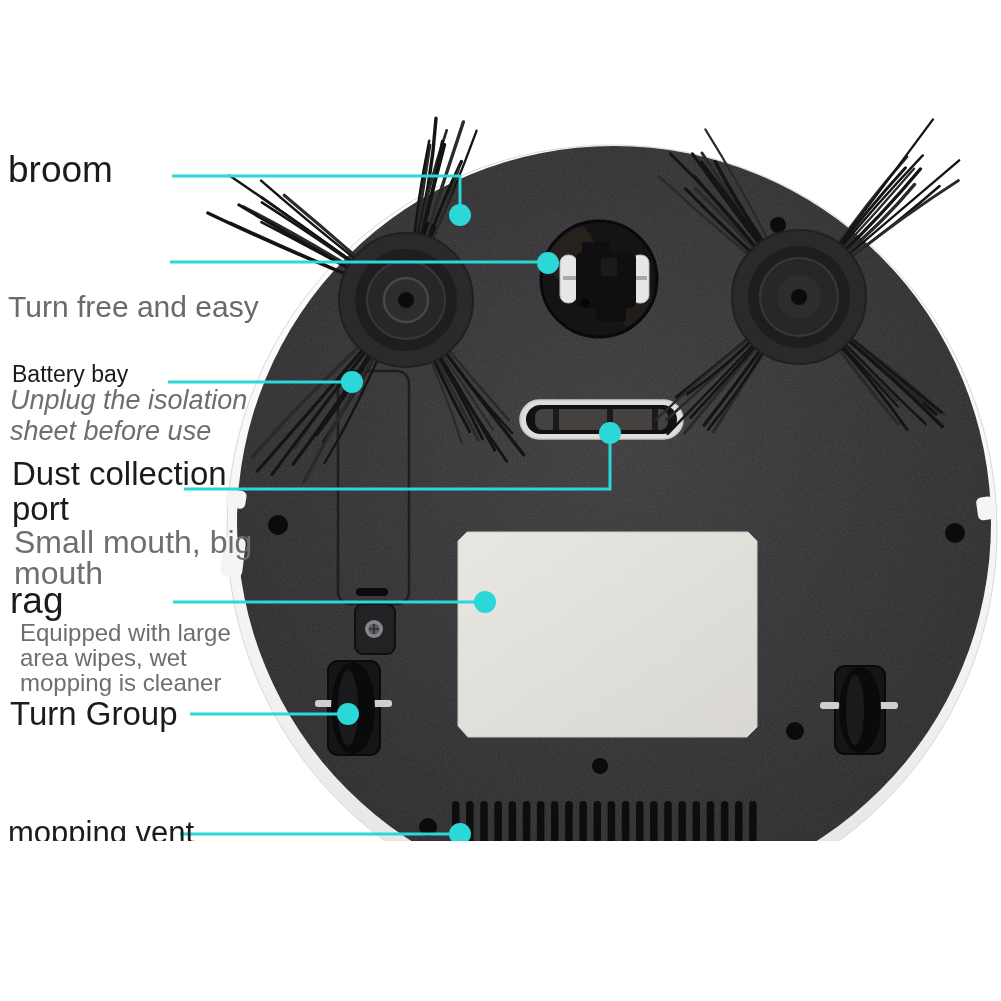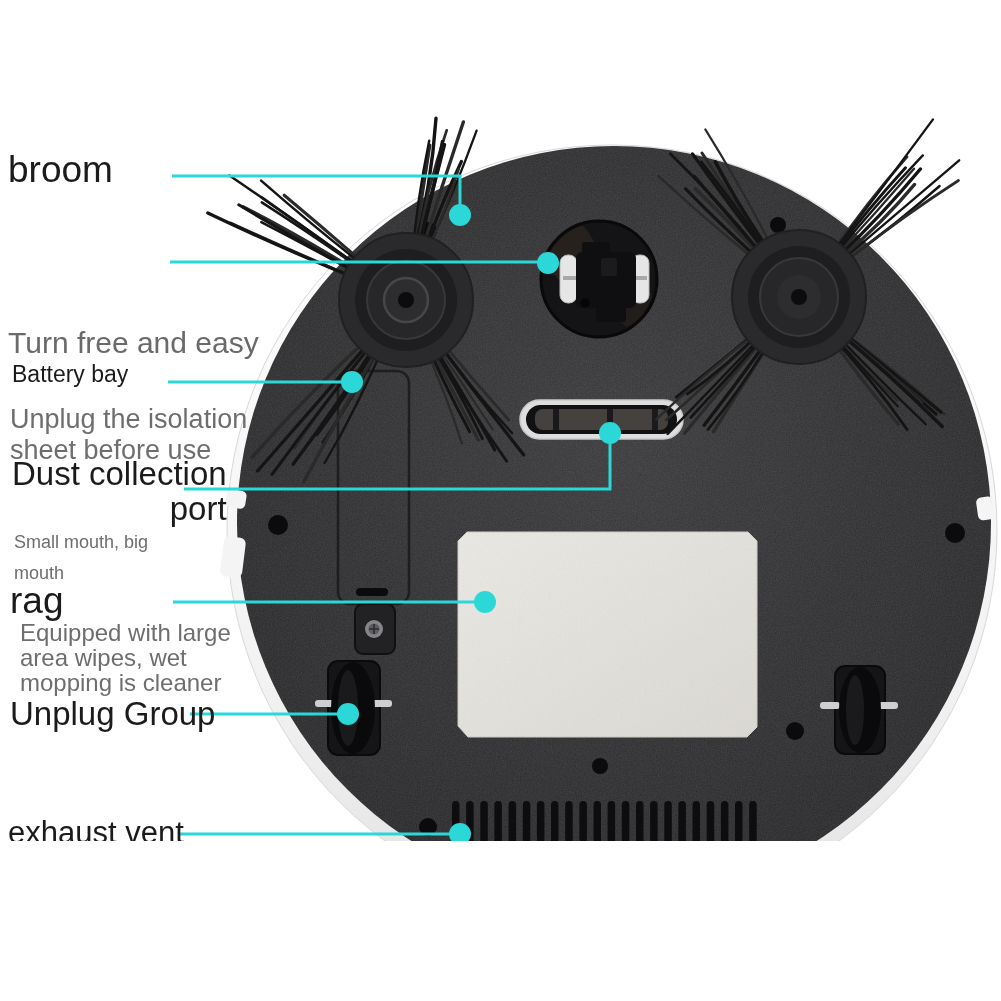--- a/index.html
+++ b/index.html
@@ -12,7 +12,7 @@
   .sub{color:#6e6e6e;}
   .t-broom   {left:8px;  top:149px; font-size:37px;}
   .t-univ    {left:14px; top:226px; font-size:31px; line-height:36px;}
-  .s-univ    {left:8px;  top:290px; font-size:30px; color:#6a6a6a;margin-top:36px;}
+  .s-univ    {left:8px;  top:290px; font-size:30px; color:#6a6a6a;}
   .t-batt    {left:12px; top:362px; font-size:23px;}
   .s-batt    {left:10px; top:404px; font-size:27px; line-height:31px;}
   .t-dust    {left:12px; top:456px; font-size:33px; line-height:35px;text-align:right;}

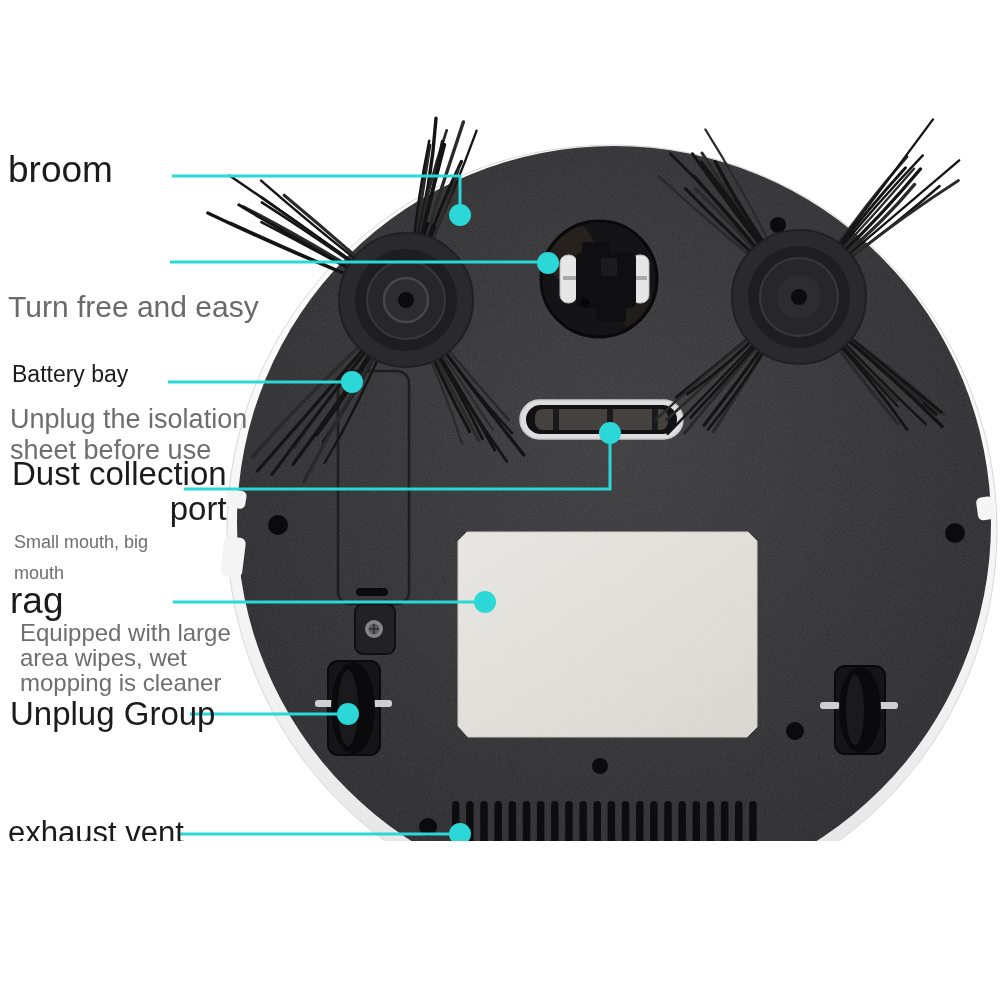--- a/index.html
+++ b/index.html
@@ -14,7 +14,7 @@
   .t-univ    {left:14px; top:226px; font-size:31px; line-height:36px;}
   .s-univ    {left:8px;  top:290px; font-size:30px; color:#6a6a6a;}
   .t-batt    {left:12px; top:362px; font-size:23px;}
-  .s-batt    {left:10px; top:404px; font-size:27px; line-height:31px;}
+  .s-batt    {left:10px; top:385px; font-size:27px; line-height:31px;font-style:italic;}
   .t-dust    {left:12px; top:456px; font-size:33px; line-height:35px;text-align:right;}
   .s-dust    {left:14px; top:527px; font-size:18px; line-height:31px;}
   .t-rag     {left:10px; top:580px; font-size:37px;}

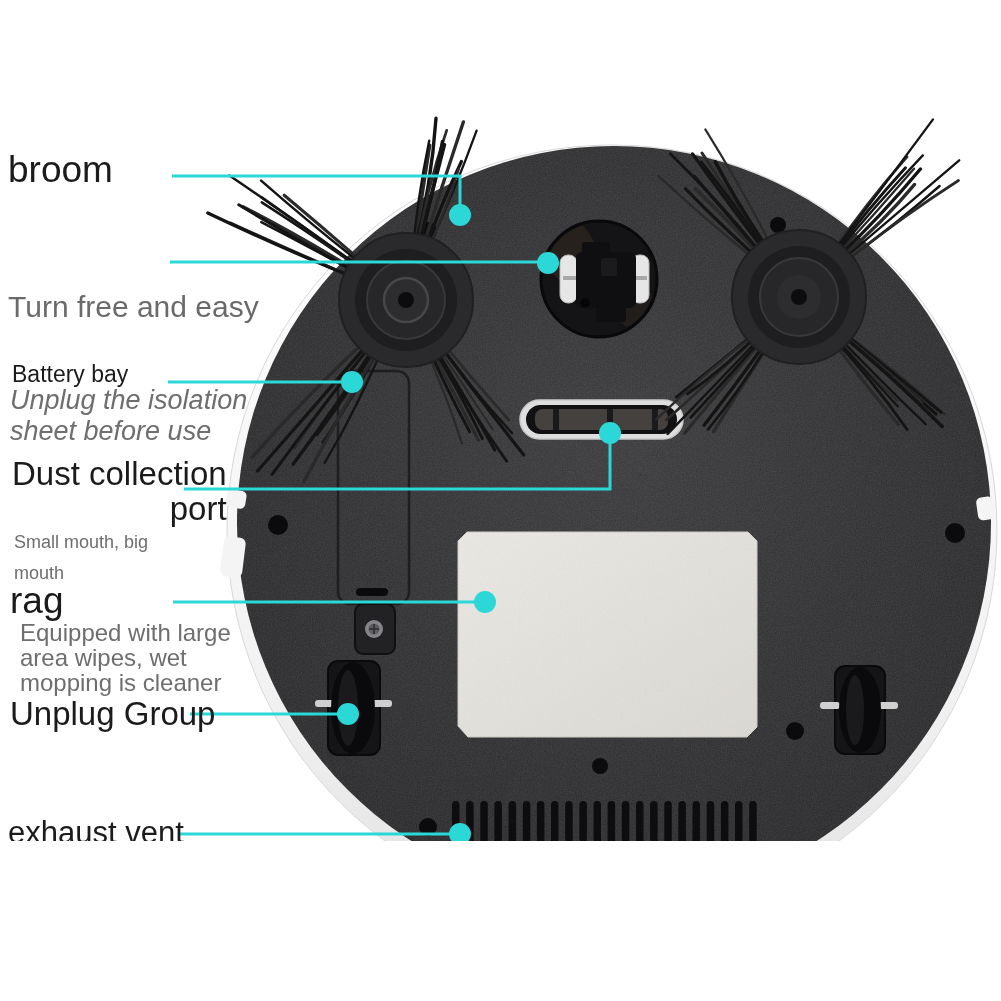--- a/index.html
+++ b/index.html
@@ -15,7 +15,7 @@
   .s-univ    {left:8px;  top:290px; font-size:30px; color:#6a6a6a;}
   .t-batt    {left:12px; top:362px; font-size:23px;}
   .s-batt    {left:10px; top:385px; font-size:27px; line-height:31px;font-style:italic;}
-  .t-dust    {left:12px; top:456px; font-size:33px; line-height:35px;text-align:right;}
+  .t-dust    {left:12px; top:456px; font-size:33px; line-height:35px;}
   .s-dust    {left:14px; top:527px; font-size:18px; line-height:31px;}
   .t-rag     {left:10px; top:580px; font-size:37px;}
   .s-rag     {left:20px;  top:620px; font-size:24px; line-height:25px;}

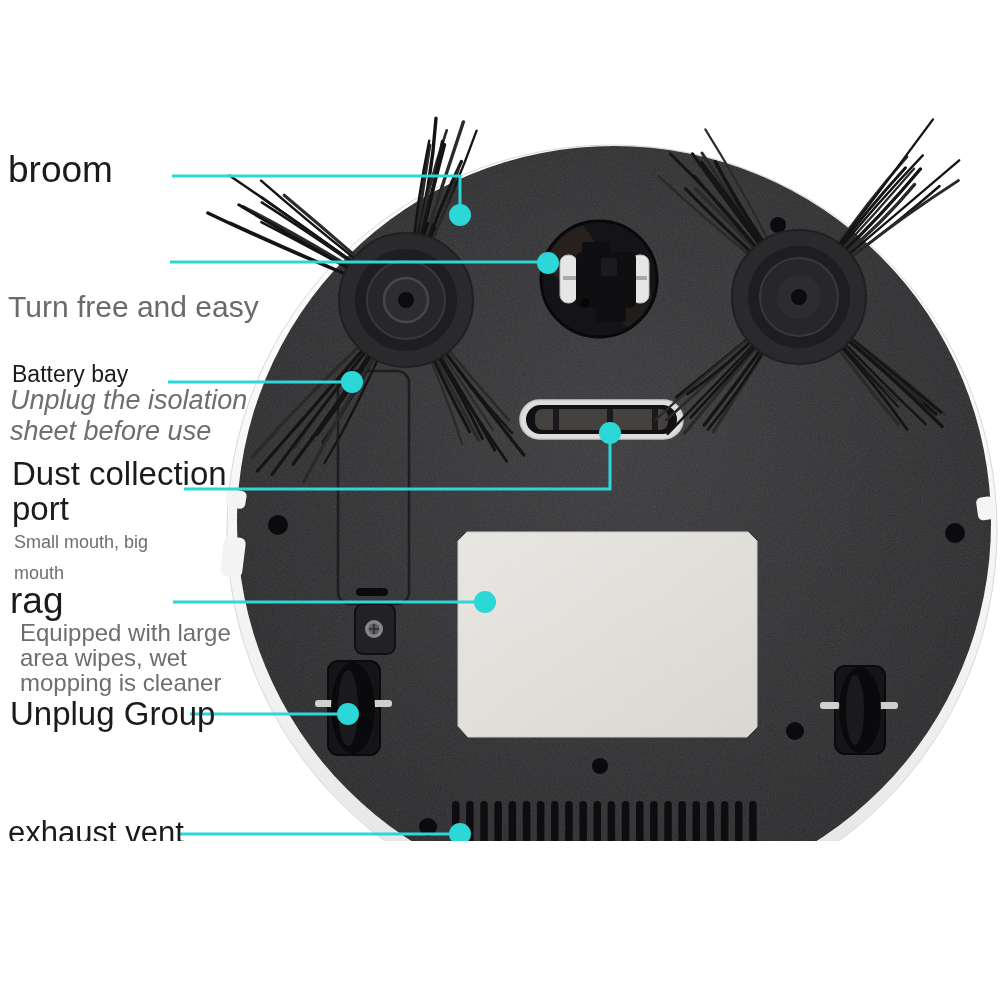--- a/index.html
+++ b/index.html
@@ -16,7 +16,7 @@
   .t-batt    {left:12px; top:362px; font-size:23px;}
   .s-batt    {left:10px; top:385px; font-size:27px; line-height:31px;font-style:italic;}
   .t-dust    {left:12px; top:456px; font-size:33px; line-height:35px;}
-  .s-dust    {left:14px; top:527px; font-size:18px; line-height:31px;}
+  .s-dust    {left:14px; top:527px; font-size:32px; line-height:31px;}
   .t-rag     {left:10px; top:580px; font-size:37px;}
   .s-rag     {left:20px;  top:620px; font-size:24px; line-height:25px;}
   .t-round   {left:10px; top:696px; font-size:33px;}

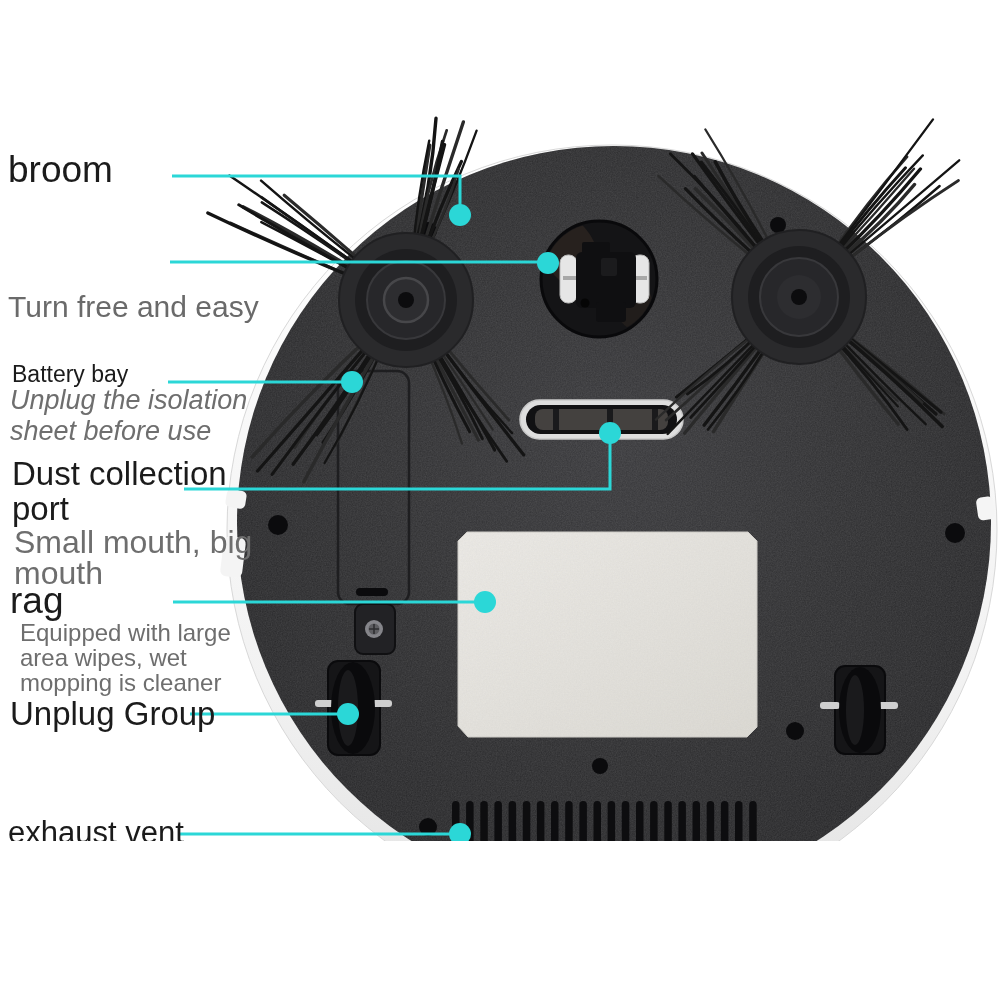--- a/index.html
+++ b/index.html
@@ -318,7 +318,7 @@
 area wipes, wet
 mopping is cleaner</div>
 
-  <div class="lab t-round">Unplug Group</div>
+  <div class="lab t-round">Turn Group</div>
 
   <div class="lab t-vent">exhaust vent</div>
 </div>

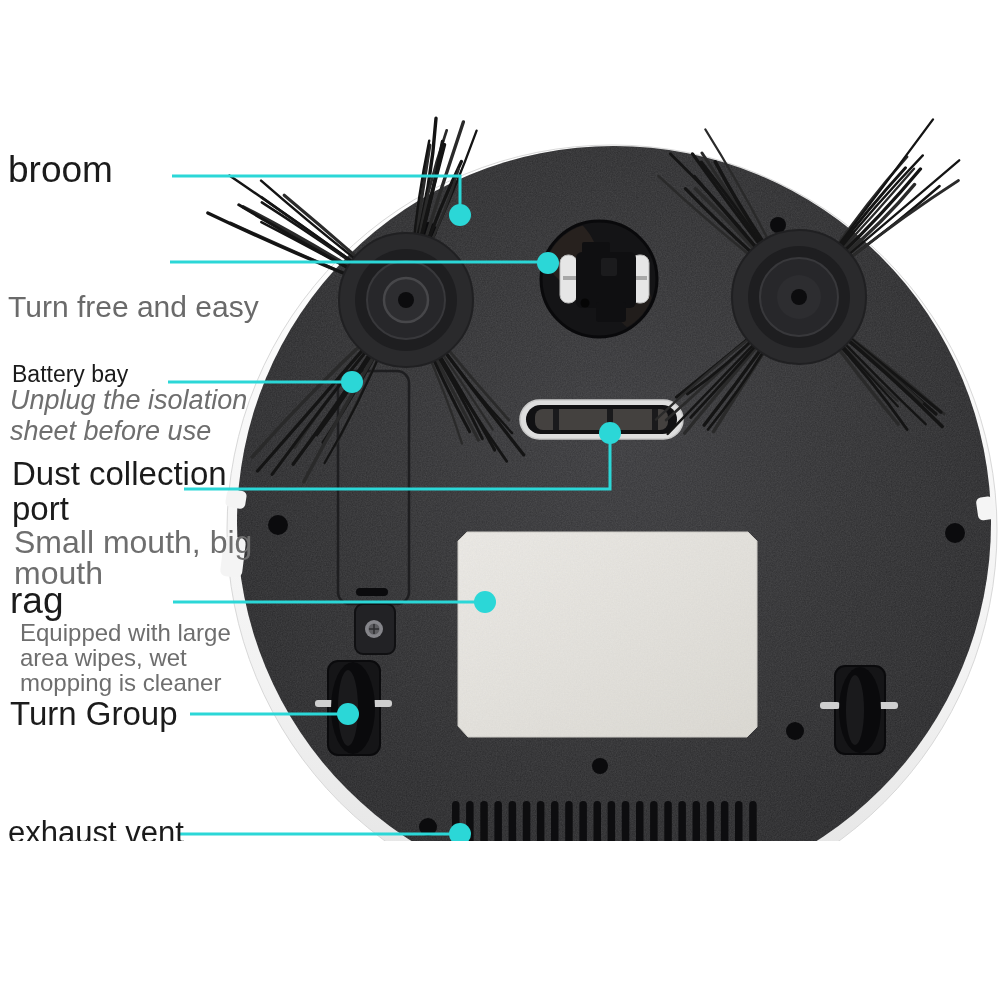--- a/index.html
+++ b/index.html
@@ -320,7 +320,7 @@
 
   <div class="lab t-round">Turn Group</div>
 
-  <div class="lab t-vent">exhaust vent</div>
+  <div class="lab t-vent">mopping vent</div>
 </div>
 
 </body></html>

